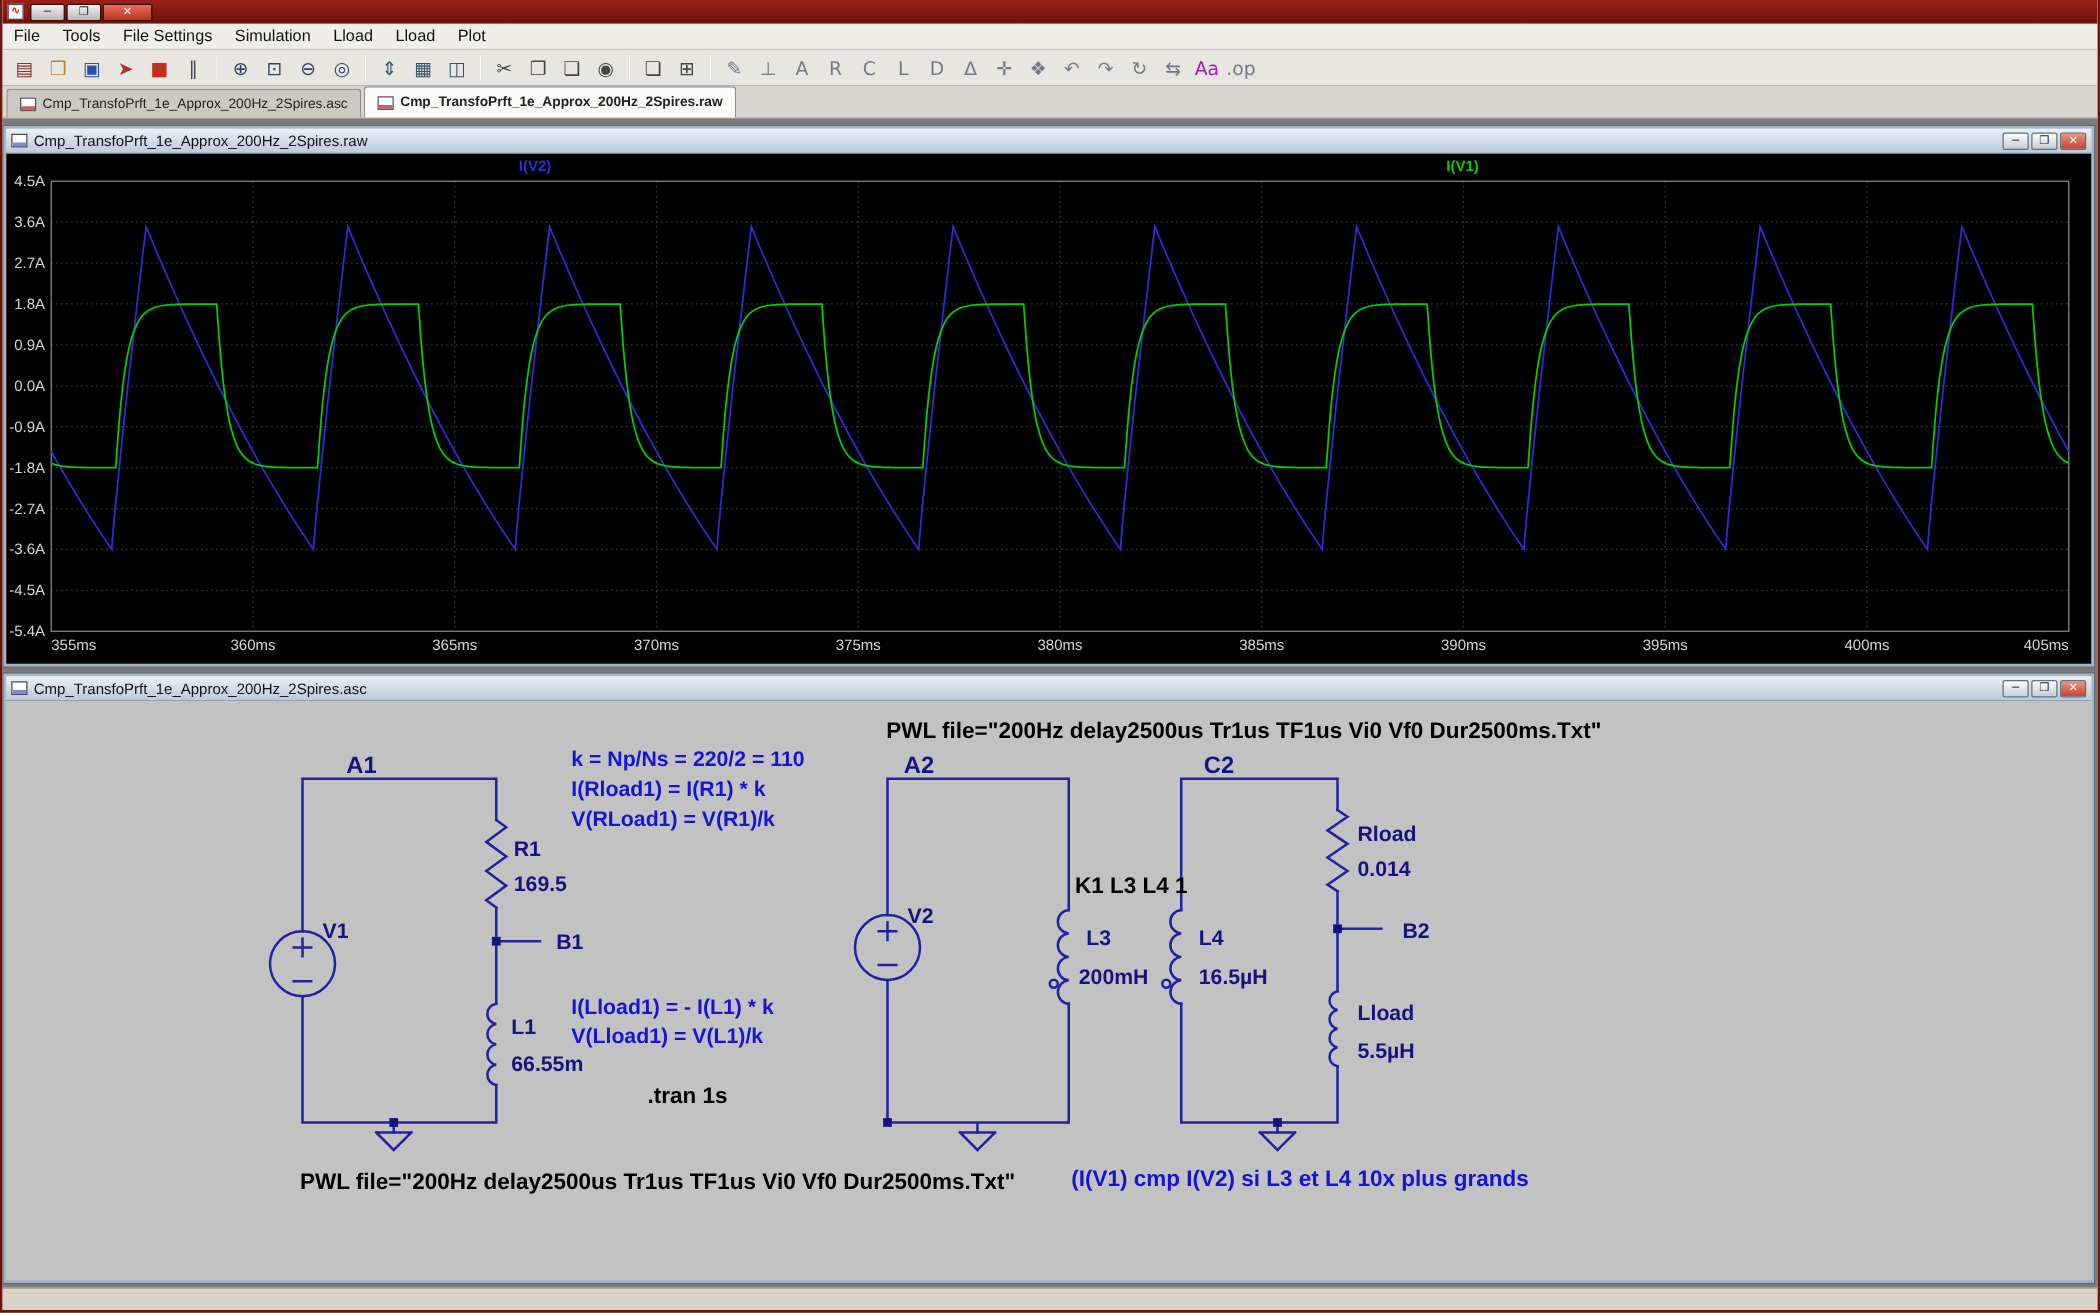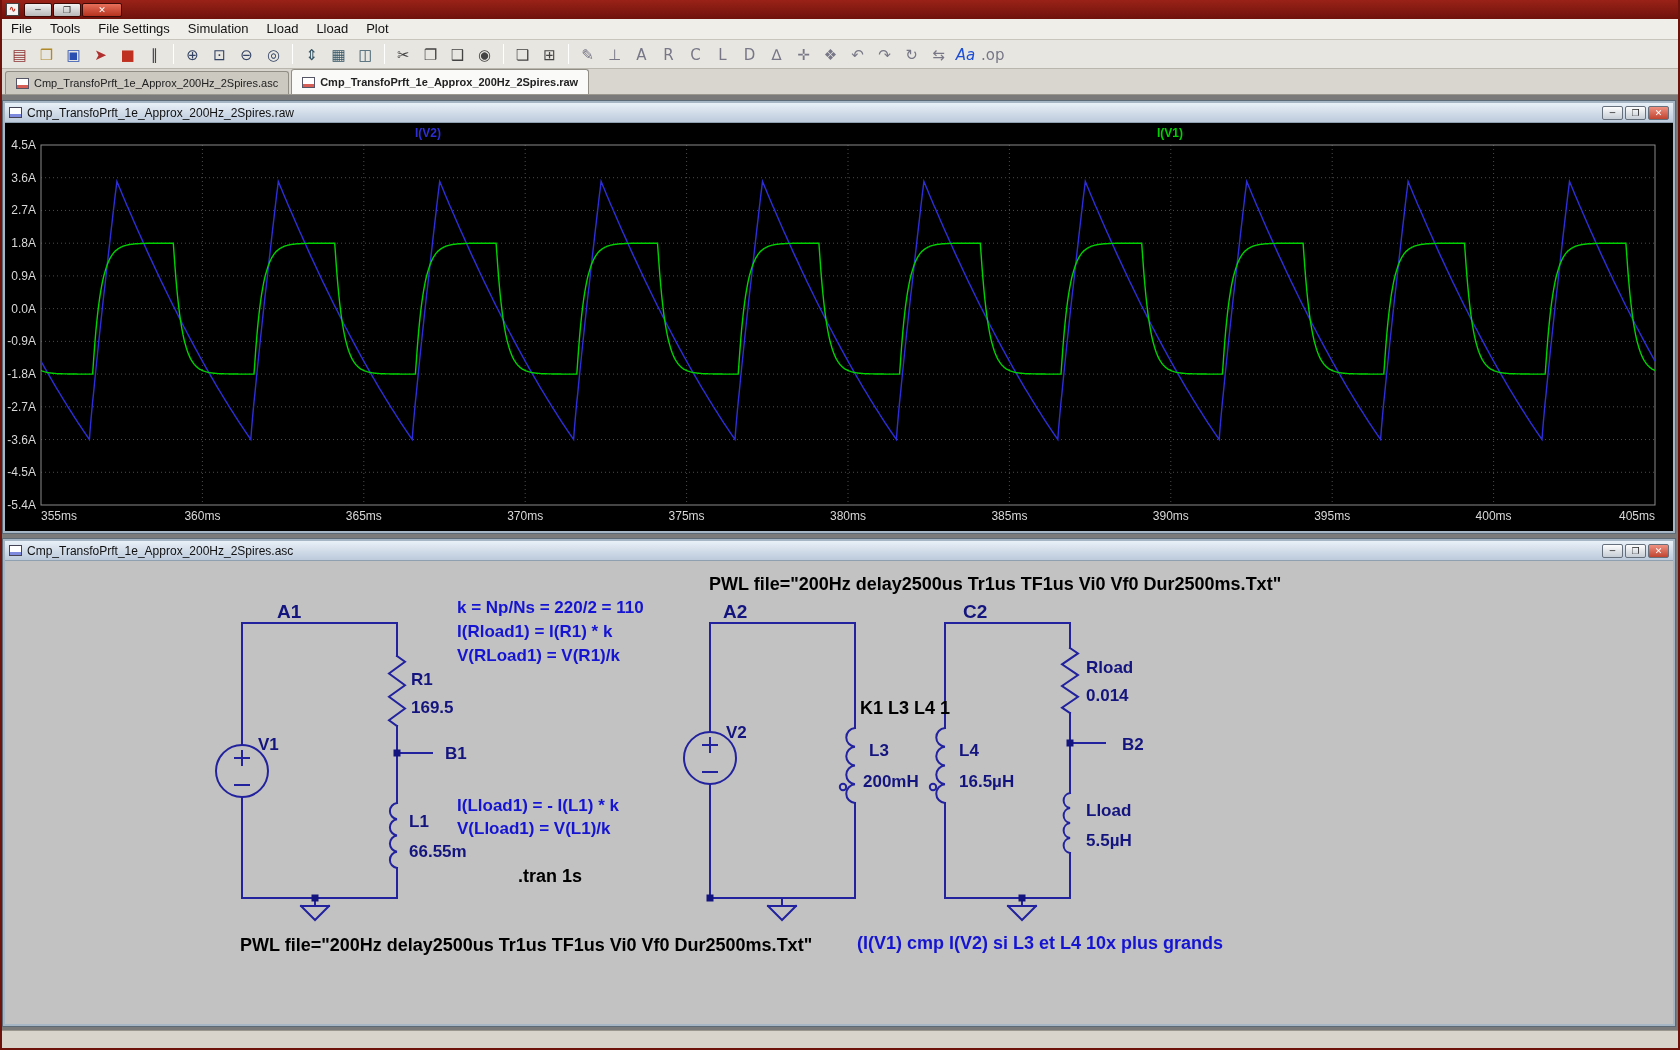--- a/index.html
+++ b/index.html
@@ -137,7 +137,7 @@
       <div class="tb-btn" style="color: rgb(119, 119, 136);">↷</div>
       <div class="tb-btn" style="color: rgb(119, 119, 136);">↻</div>
       <div class="tb-btn" style="color: rgb(119, 119, 136);">⇆</div>
-      <div class="tb-btn" style="color: #1d4ed8; font-style: italic;">Aa</div>
+      <div class="tb-btn" style="color: #a21caf;">Aa</div>
       <div class="tb-btn" style="color: rgb(119, 119, 136);">.op</div>
     </div>
 

